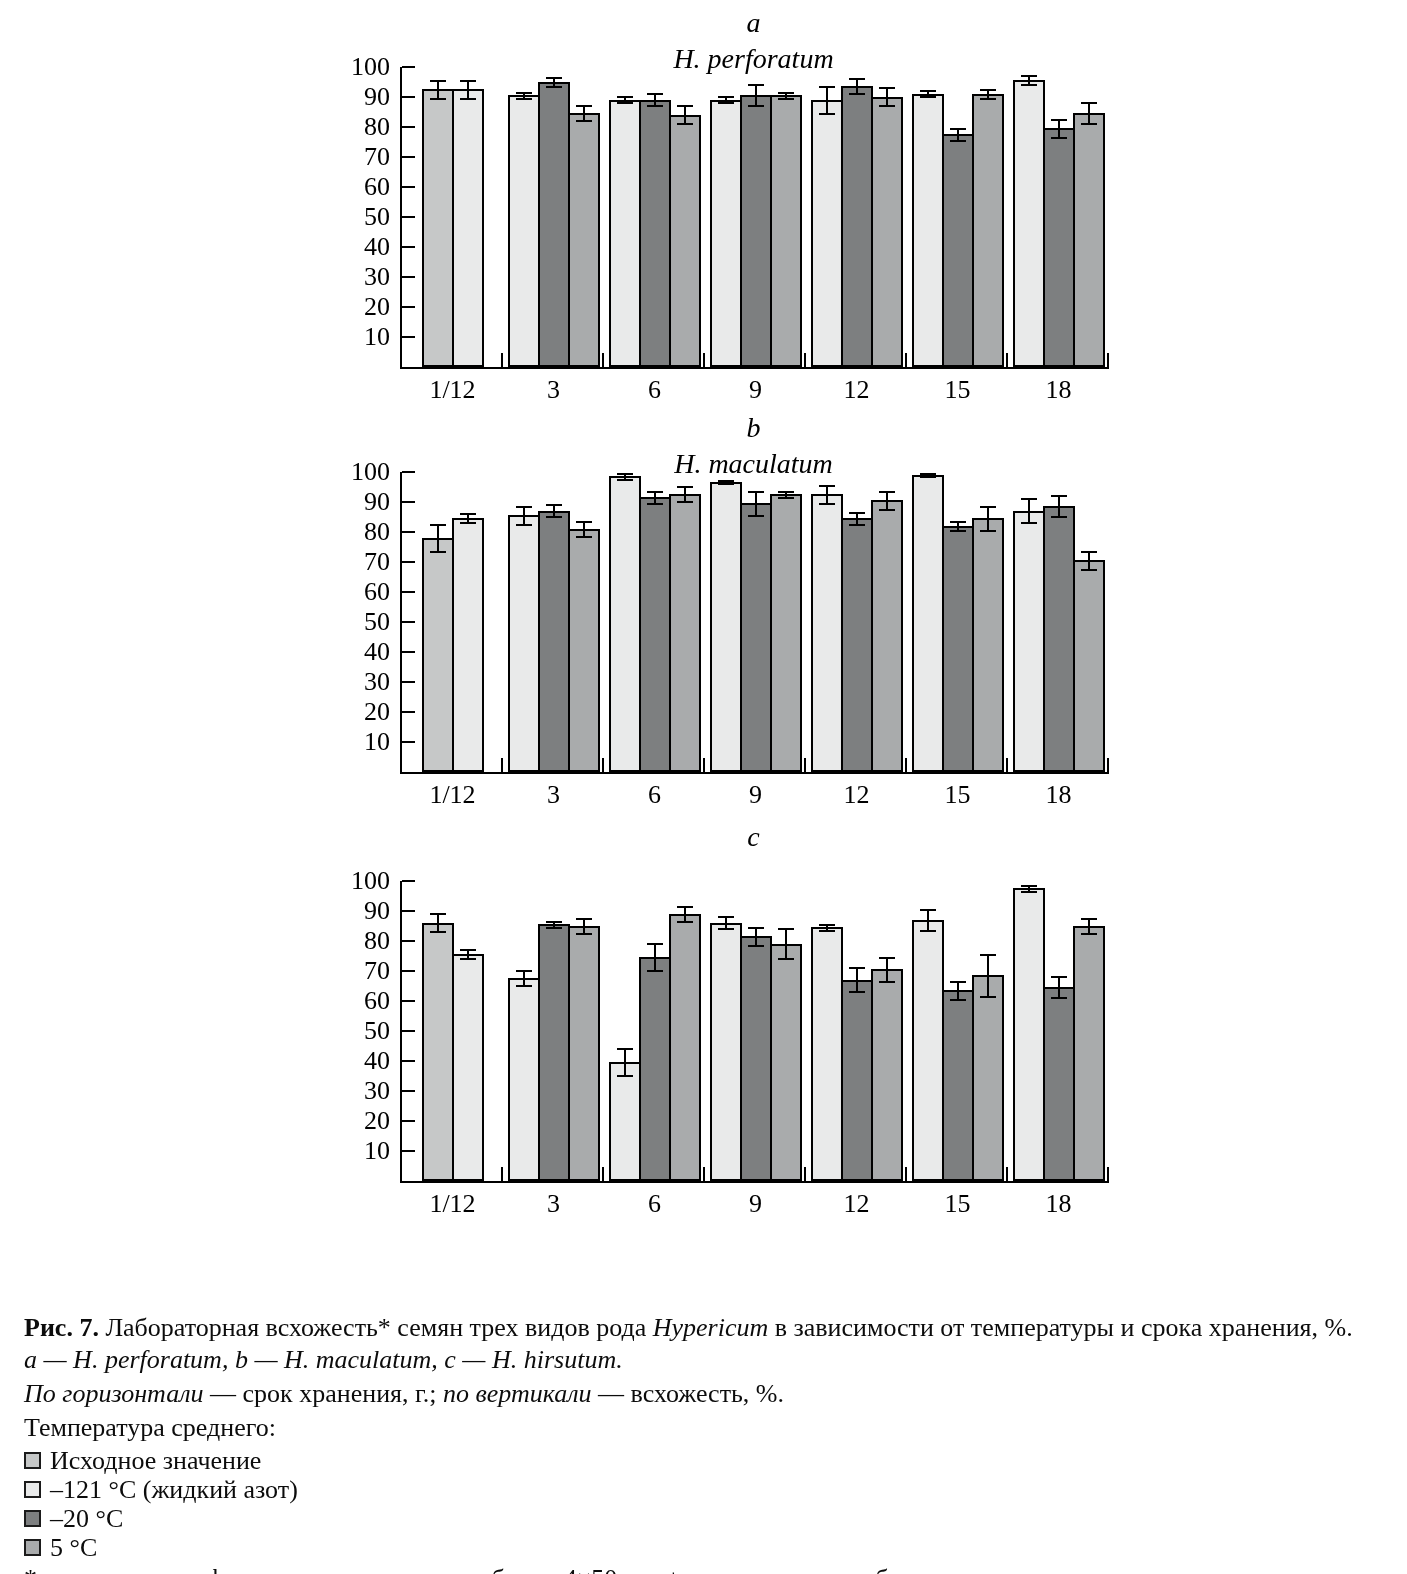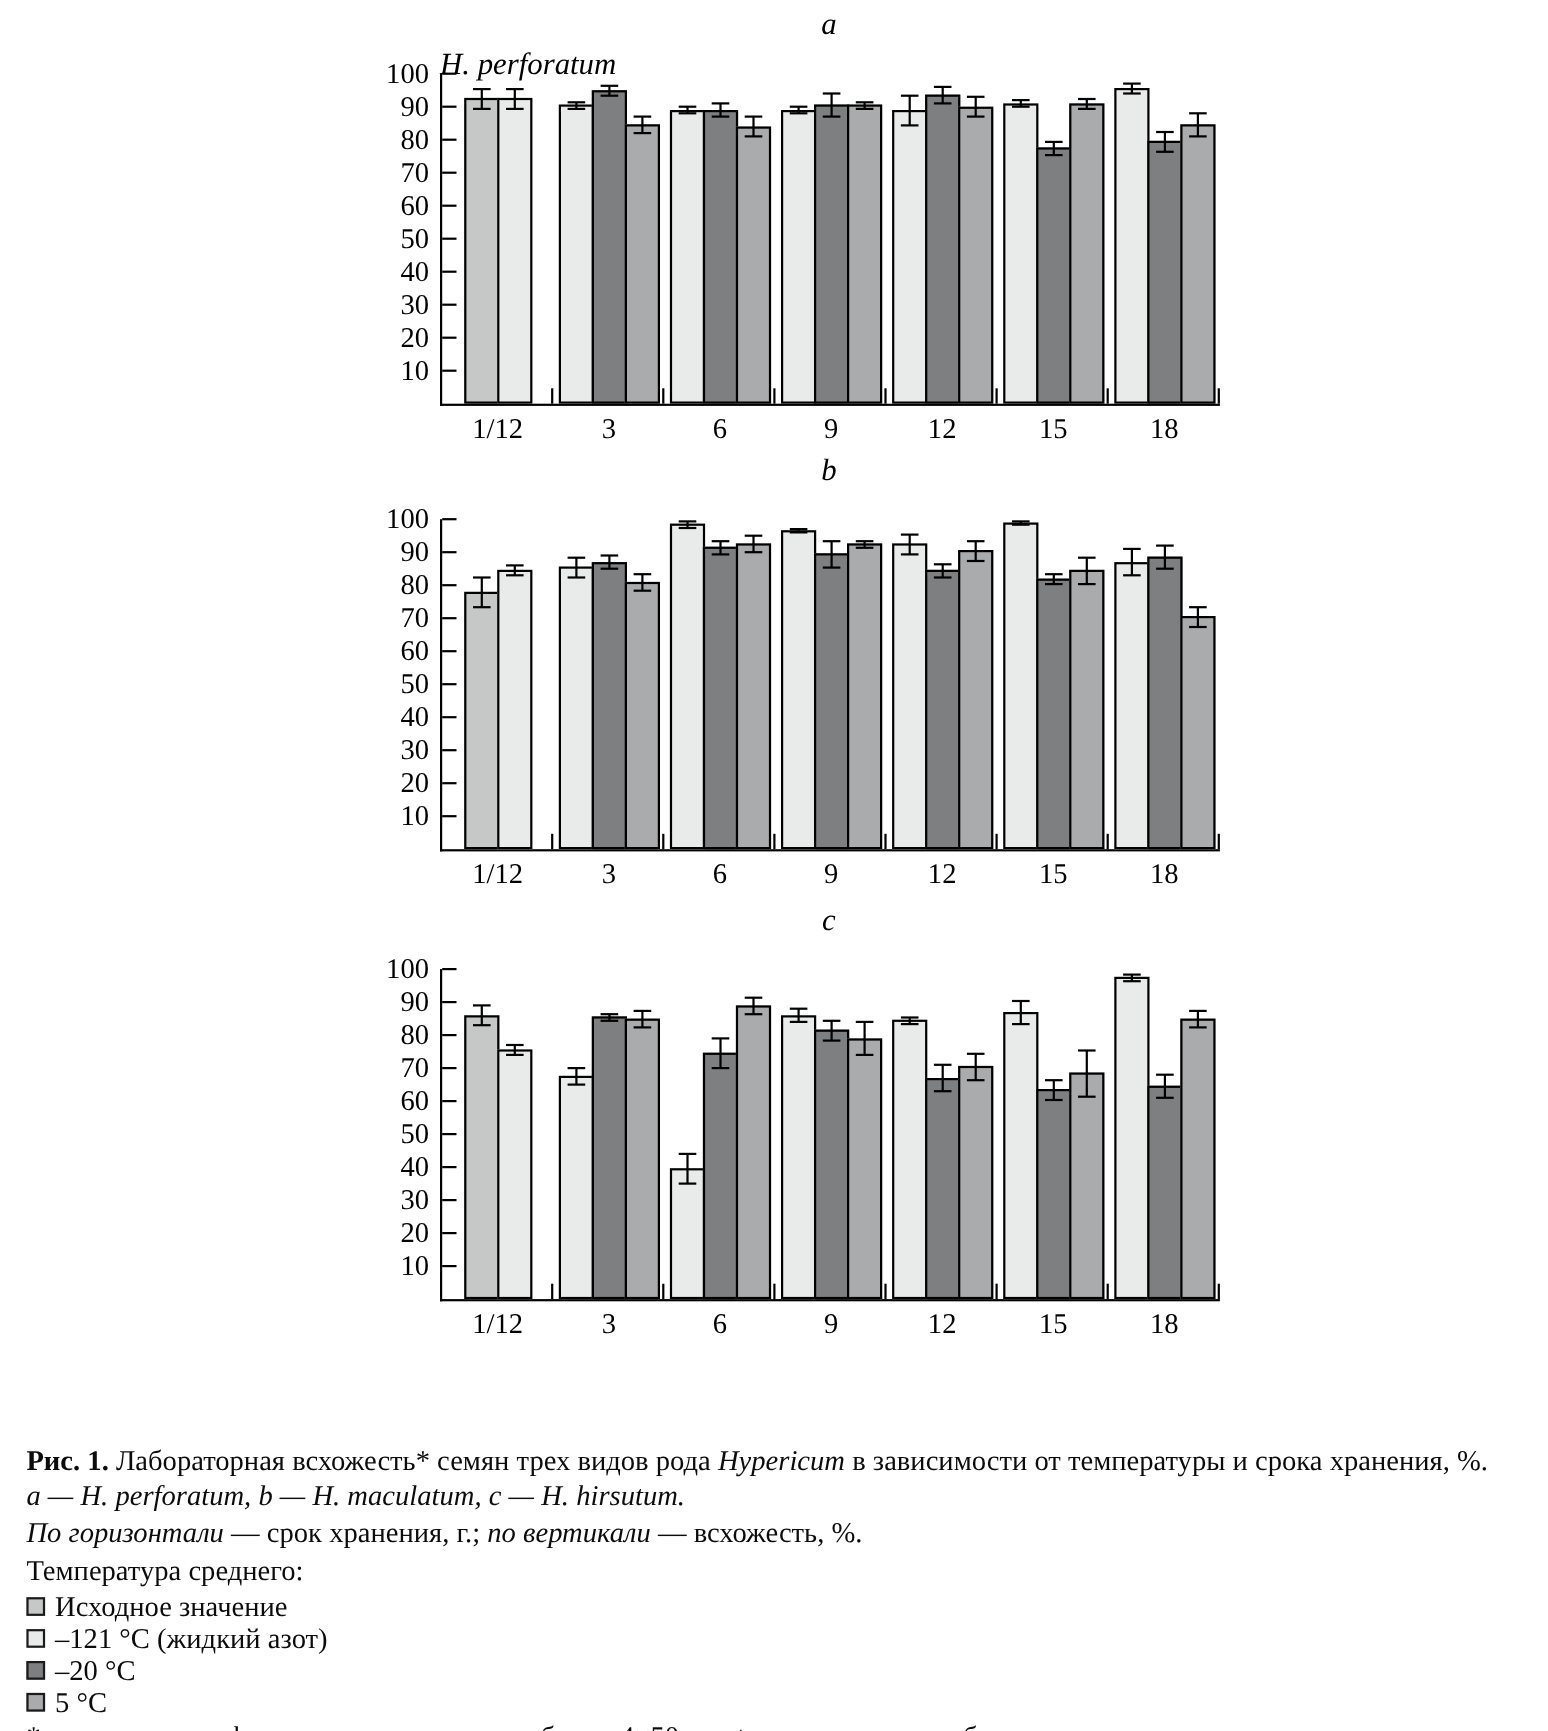--- a/index.html
+++ b/index.html
@@ -8,7 +8,7 @@
   .panel{position:absolute;left:400px;width:707px;height:400px;}
   .panel-letter{position:absolute;top:0;left:0;width:100%;text-align:center;
         font-style:italic;font-size:28px;line-height:30px;}
-  .panel-title{position:absolute;top:36px;left:0;width:100%;
+  .panel-title{position:absolute;top:36px;left:0;width:100%;text-align:center;
         font-style:italic;font-size:28px;line-height:30px;z-index:6;}
   .plot{position:absolute;top:59px;left:0;width:707px;height:300px;
         border-left:2px solid #000;border-bottom:2px solid #000;}

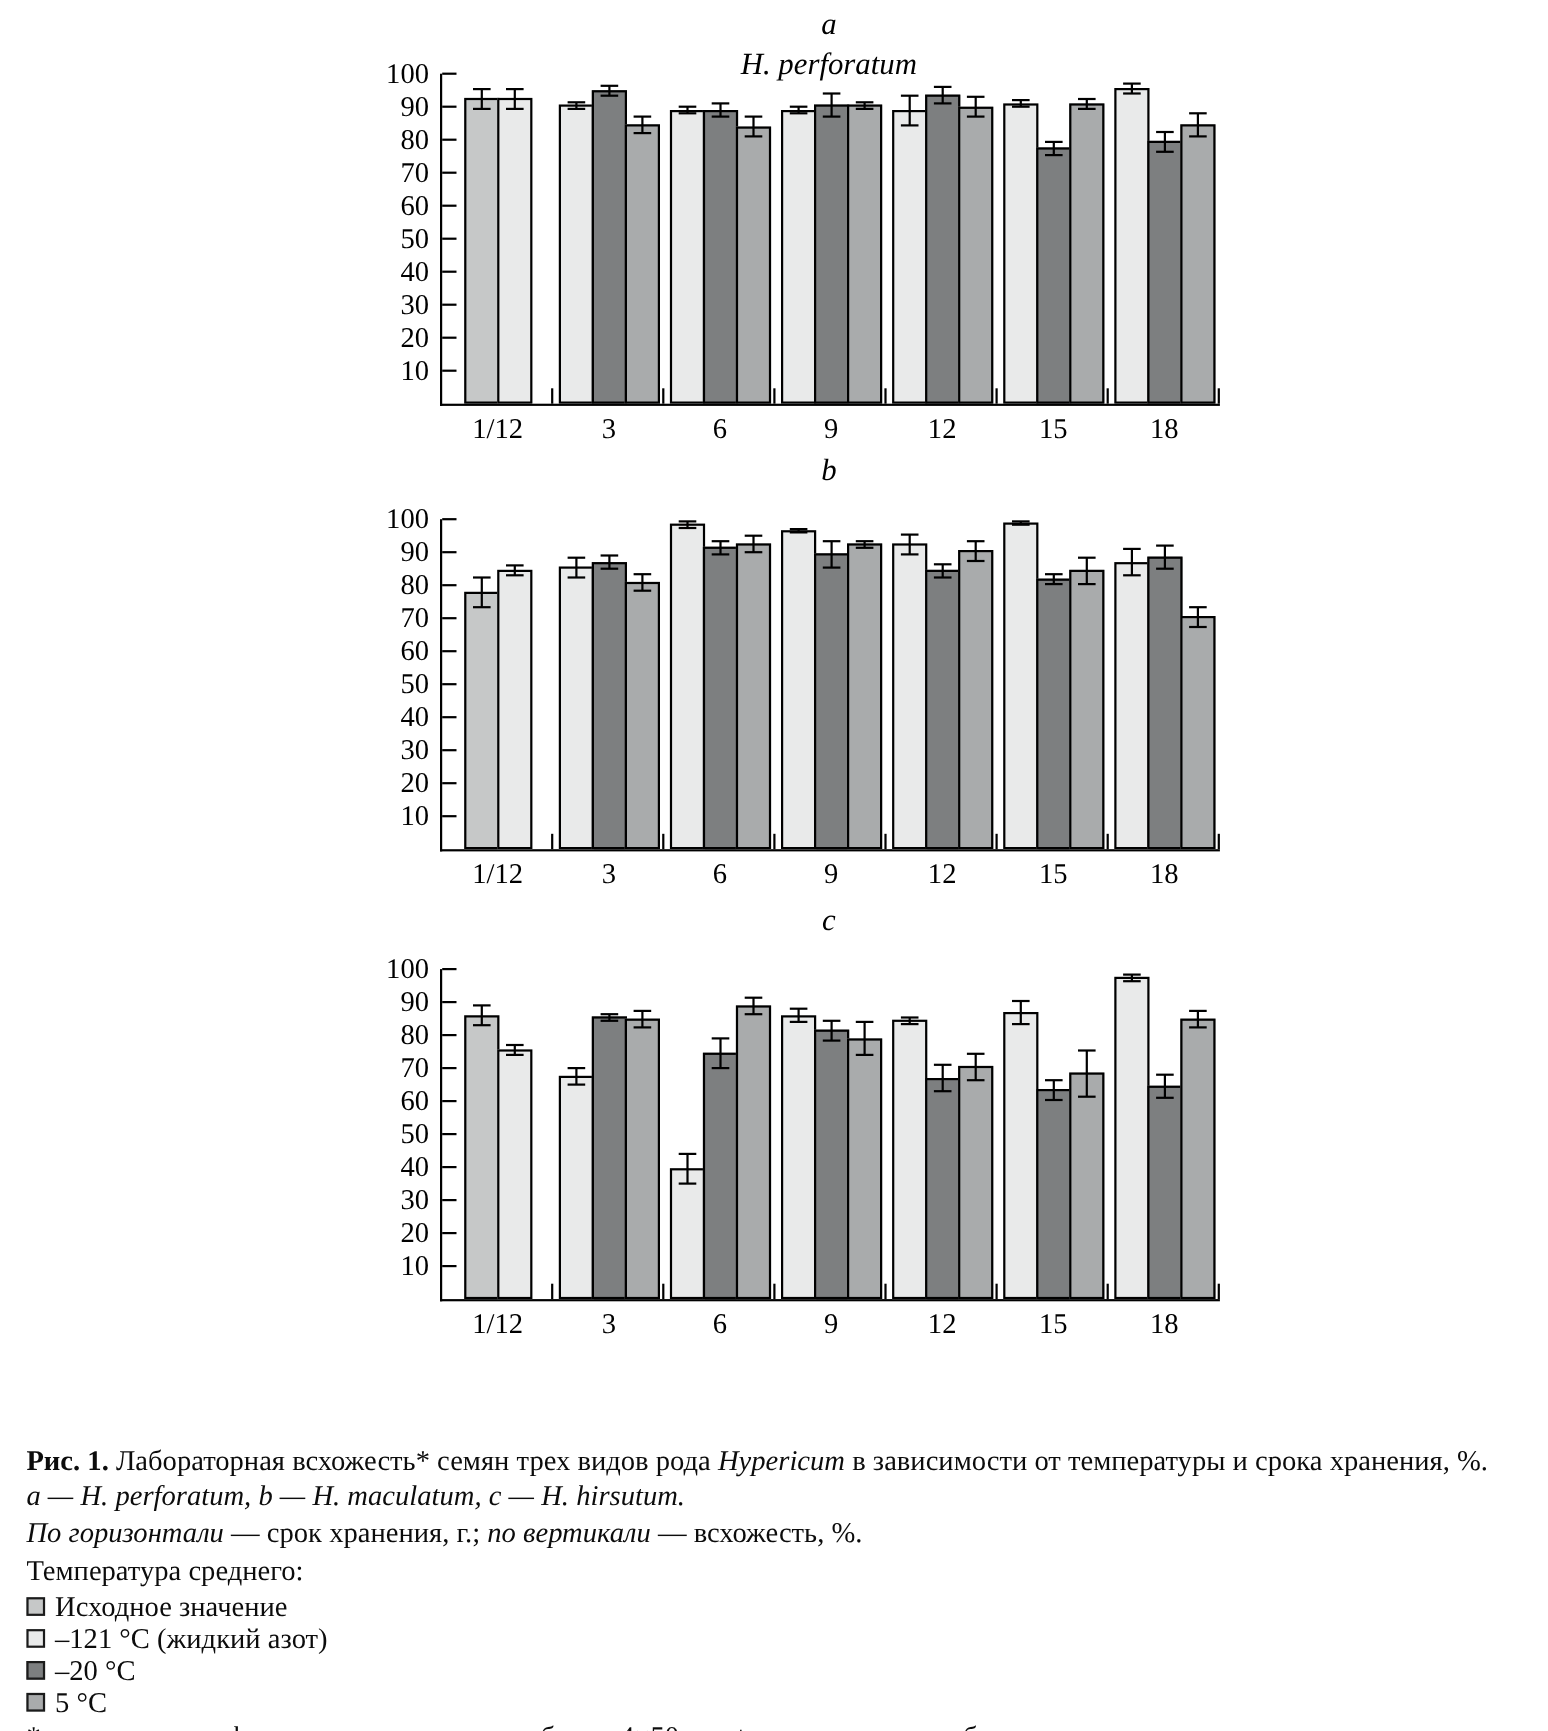--- a/index.html
+++ b/index.html
@@ -156,6 +156,7 @@
 
   <div class="panel" style="top:413px">
     <div class="panel-letter">b</div>
+    <div class="panel-title">H. maculatum</div>
     <div class="plot">
         <div class="ytick" style="top: 269px;"></div>
         <div class="ylab" style="top: 257px;">10</div>

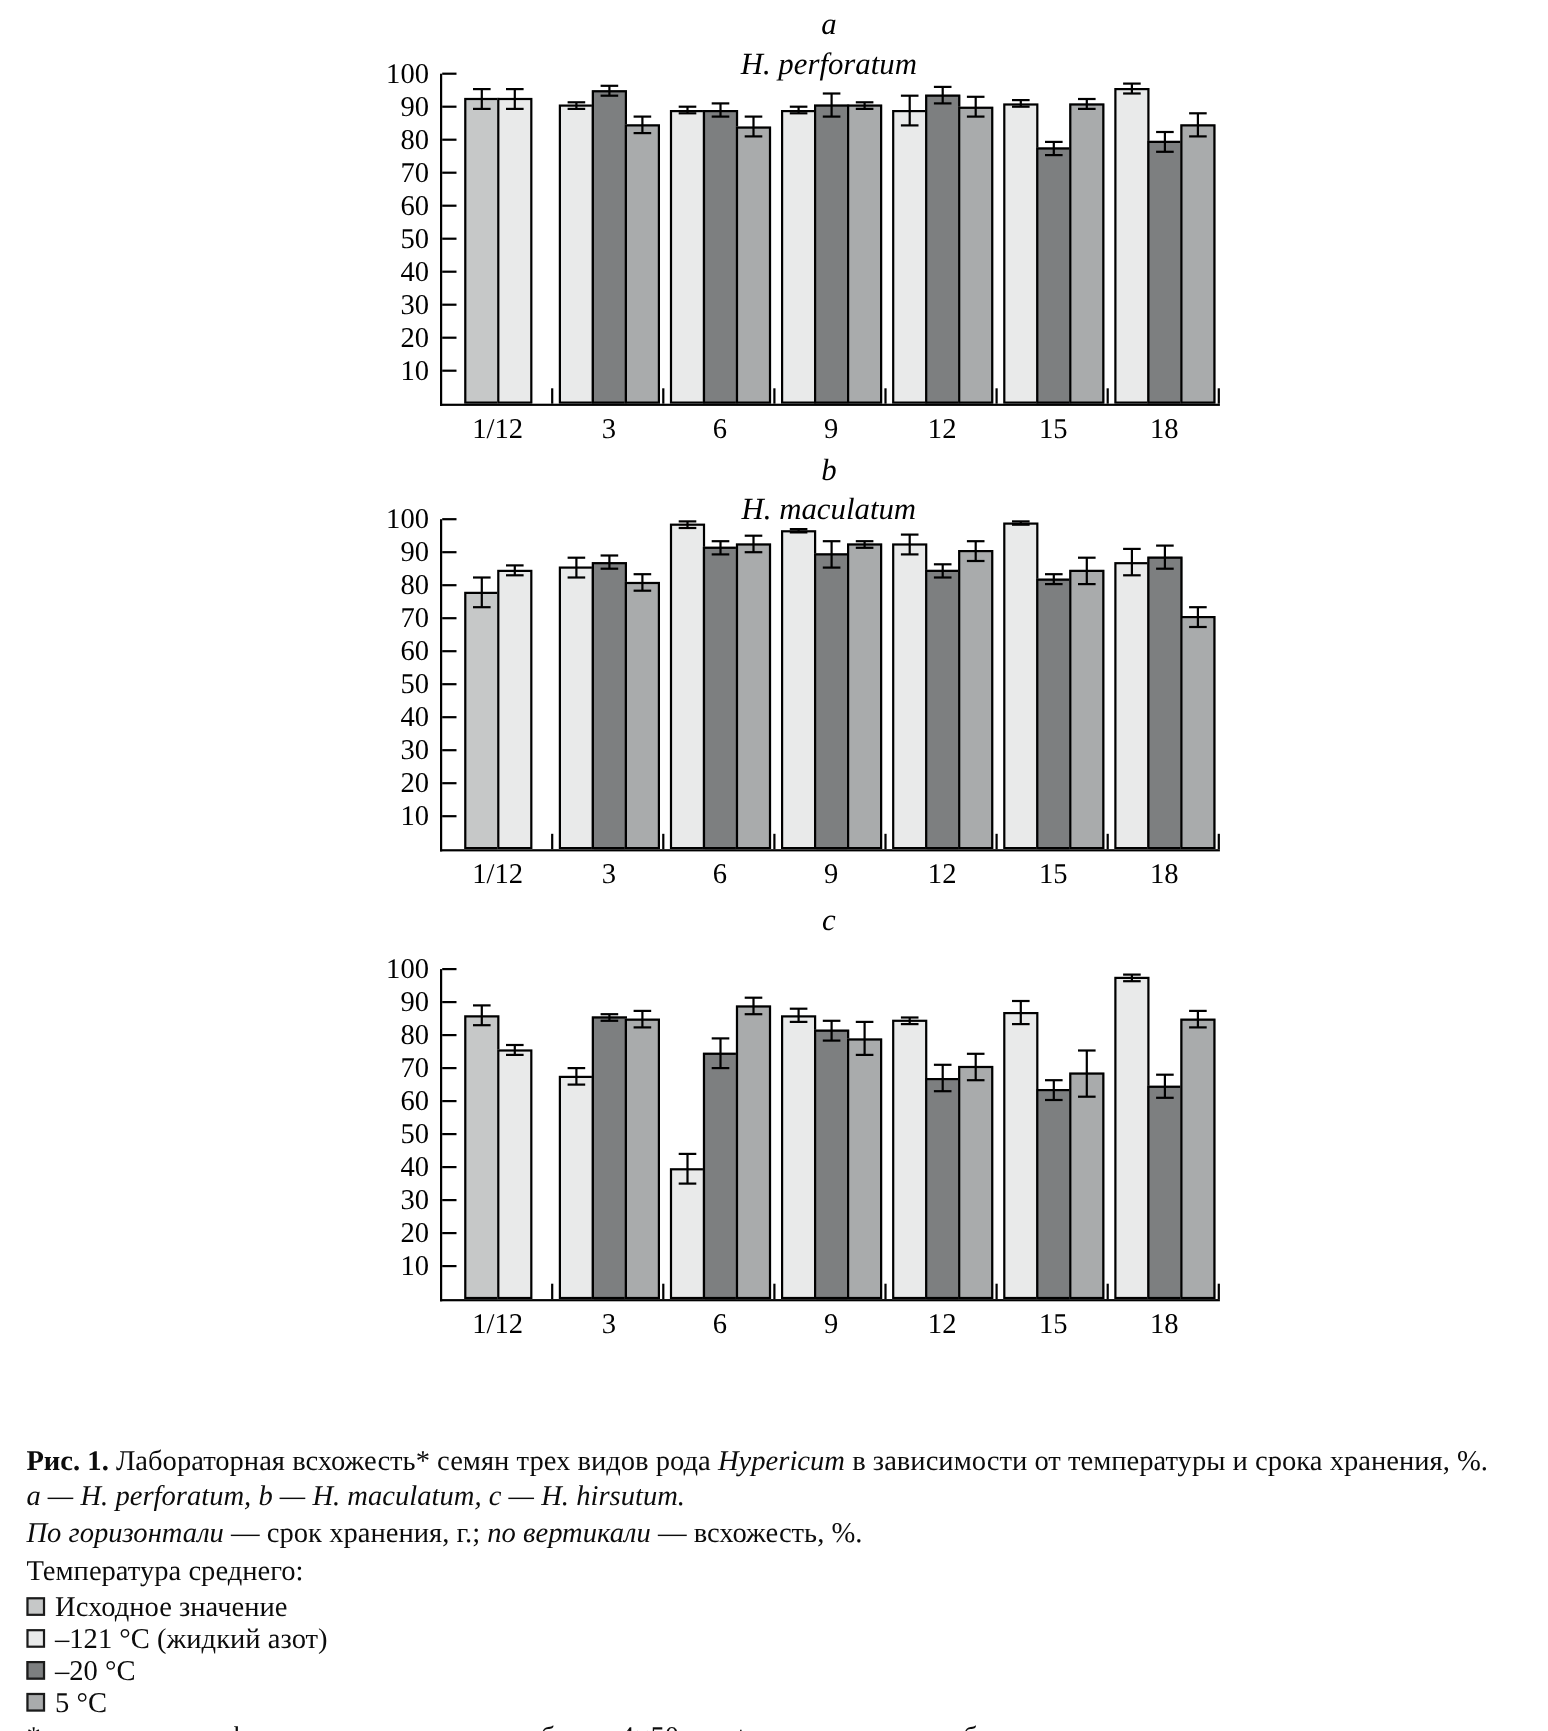--- a/index.html
+++ b/index.html
@@ -396,7 +396,7 @@
   </div>
 
   <div class="caption">
-    <div class="cap-line first"><b>Рис. 1.</b><span> Лабораторная всхожесть* семян трех видов рода </span><span class="it">Hypericum</span><span> в зависимости от температуры и срока хранения, %.</span></div>
+    <div class="cap-line first"><b>Рис. 7.</b><span> Лабораторная всхожесть* семян трех видов рода </span><span class="it">Hypericum</span><span> в зависимости от температуры и срока хранения, %.</span></div>
     <div class="cap-line it">a — H. perforatum, b — H. maculatum, c — H. hirsutum.</div>
     <div class="cap-line"><span class="it">По горизонтали</span><span> — срок хранения, г.; </span><span class="it">по вертикали</span><span> — всхожесть, %.</span></div>
     <div class="cap-line">Температура среднего:</div>

